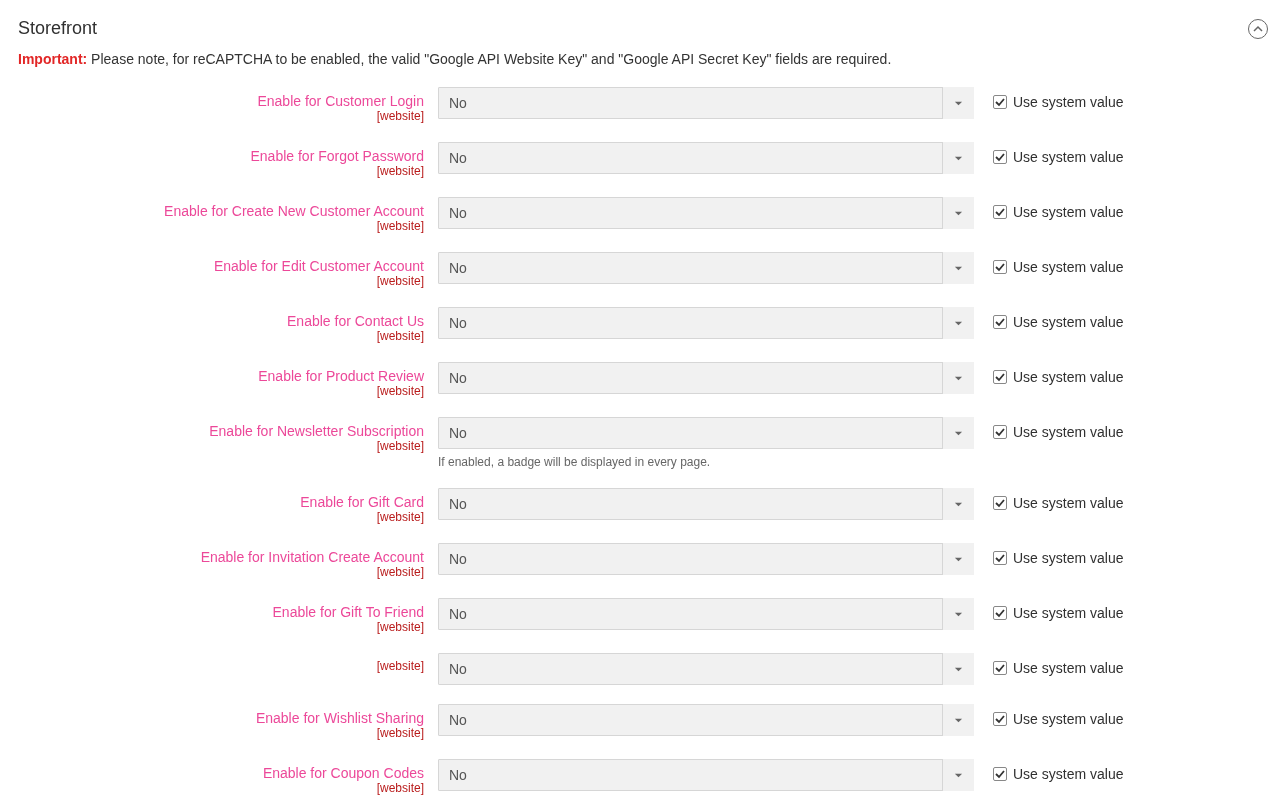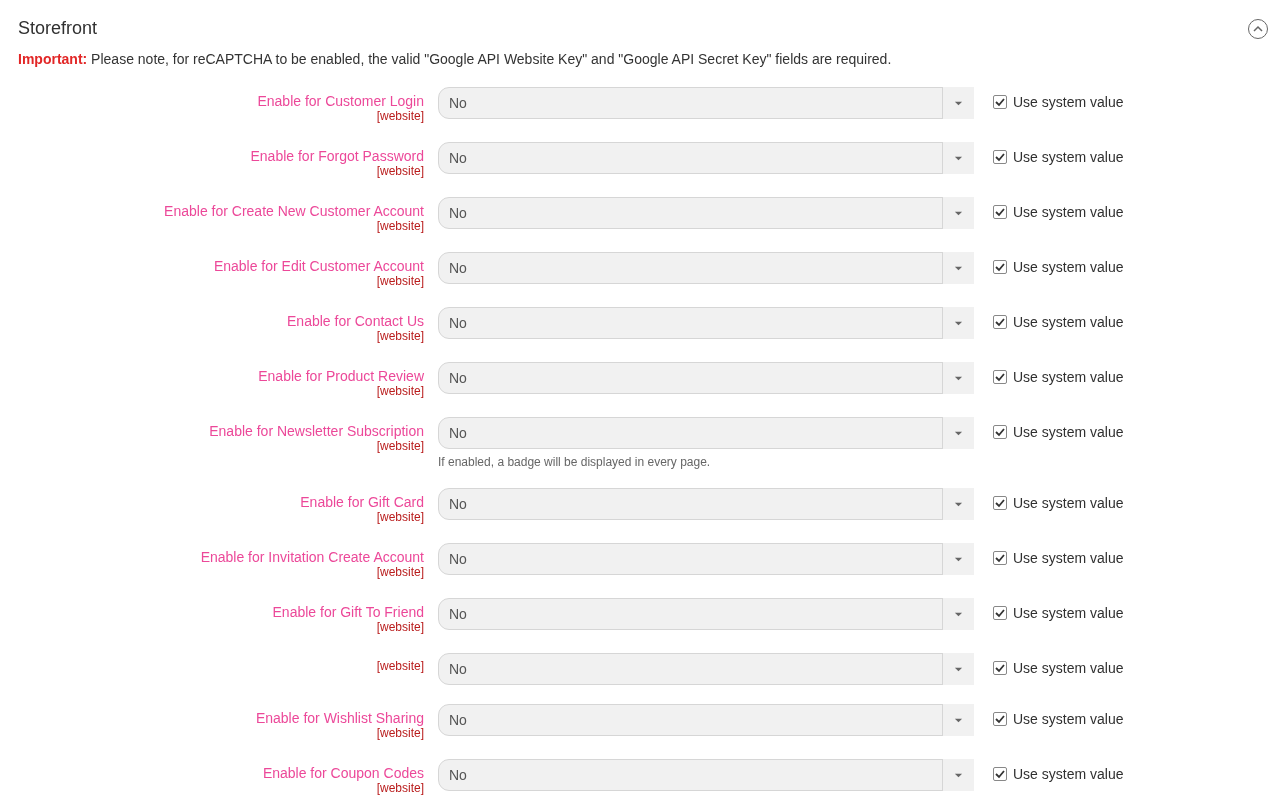--- a/index.html
+++ b/index.html
@@ -17,7 +17,7 @@
 .field-scope { font-size: 12px; color: #b91c1c; display:block; }
 .field-control { width: 536px; }
 .select-wrap { position:relative; width: 100%; }
-.select-box { width: 100%; height: 32px; background: #f1f1f1; border: 1px solid #d6d6d6; padding: 0 10px; font-size:14px; color: #555; display:flex; align-items:center; border-radius:11px; }
+.select-box { width: 100%; height: 32px; background: #f1f1f1; border: 1px solid #d6d6d6; padding: 0 10px; font-size:14px; color: #555; display:flex; align-items:center; border-radius:1px; }
 .select-arrow { position:absolute; right:0; top:0; width:32px; height:32px; border-left:1px solid #d6d6d6; display:flex; align-items:center; justify-content:center; background:#f1f1f1; pointer-events:none; }
 .select-arrow svg { width:9px; height:9px; fill:#666; }
 .field-note { font-size: 12px; color: #666; margin-top: 6px; }

